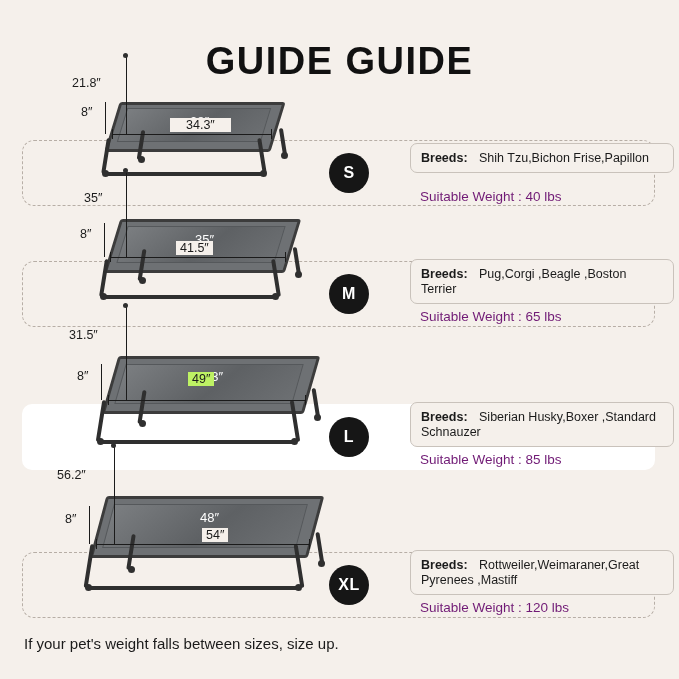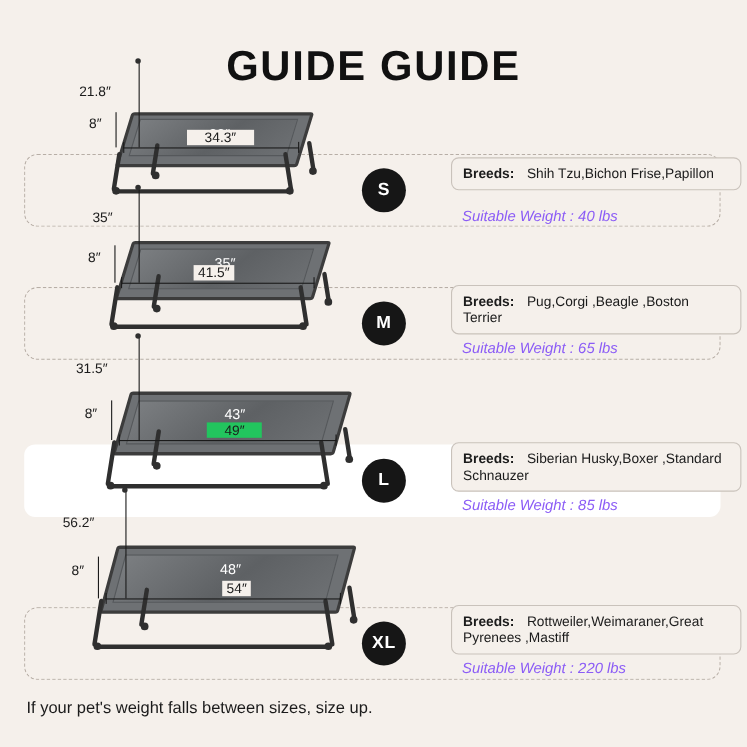--- a/index.html
+++ b/index.html
@@ -149,9 +149,8 @@
   .weight {
     position: absolute;
     font-size: 13.5px;
-    color: #8b5cf6;
+    color: #701a75;
     white-space: nowrap;
-    font-style: italic;
   }
   .footnote {
     position: absolute;

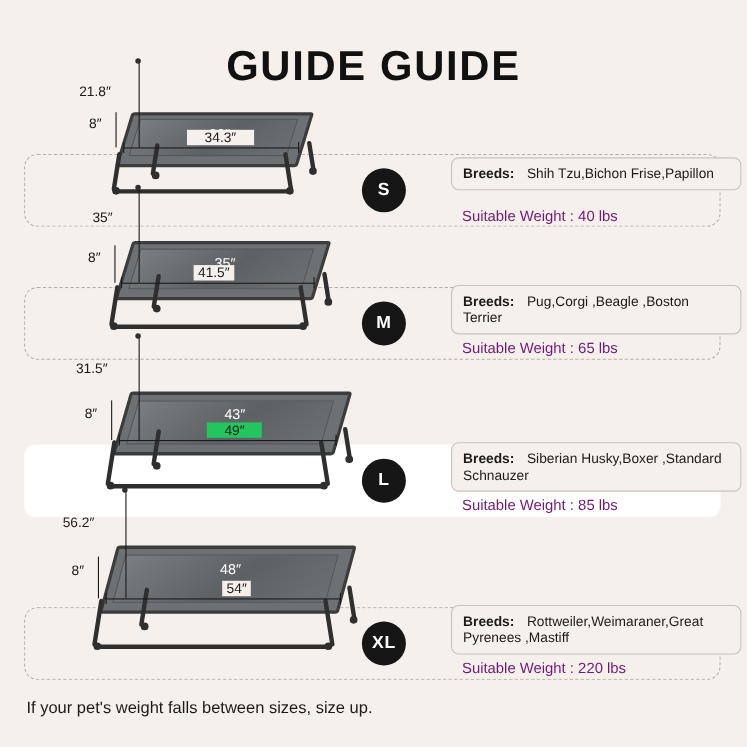--- a/index.html
+++ b/index.html
@@ -279,7 +279,7 @@
       <div class="dimline h" style="left:26px; top:48px; width:198px;"></div>
       <div class="tick" style="left:26px; top:43px; width:1px; height:10px;"></div>
       <div class="tick" style="left:223px; top:43px; width:1px; height:10px;"></div>
-      <div class="dim" style="left:106px; top:32px; background:#22c55e; padding:0 16px;">49″</div>
+      <div class="dim" style="left:106px; top:20px; background:#bef264; padding:0 4px;">49″</div>
     </div>
 
     <div class="badge" style="left:307px; top:13px;">L</div>

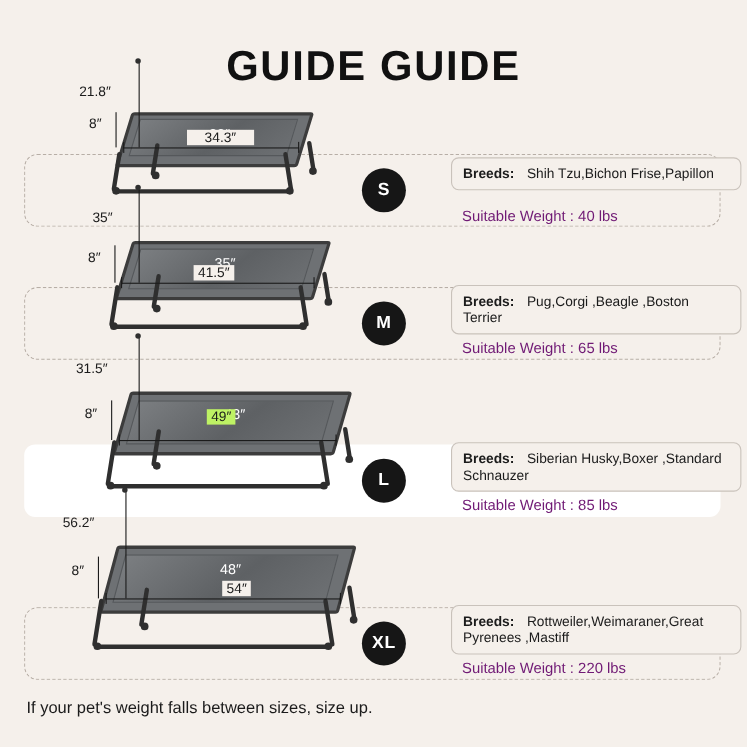--- a/index.html
+++ b/index.html
@@ -330,7 +330,7 @@
         <span style="margin-left:8px;">Rottweiler,Weimaraner,Great Pyrenees ,Mastiff</span>
       </div>
     </div>
-    <div class="weight" style="left:398px; top:48px;">Suitable Weight : 220 lbs</div>
+    <div class="weight" style="left:398px; top:48px;">Suitable Weight : 120 lbs</div>
   </div>
 
   <div class="footnote">If your pet's weight falls between sizes, size up.</div>

